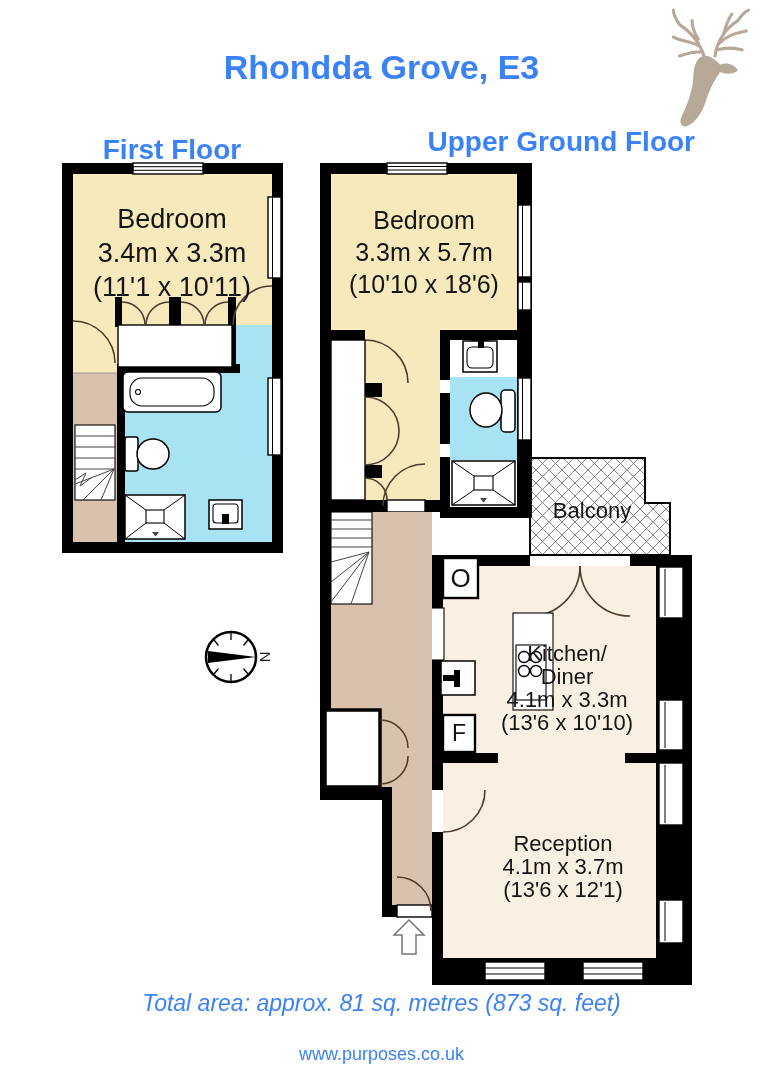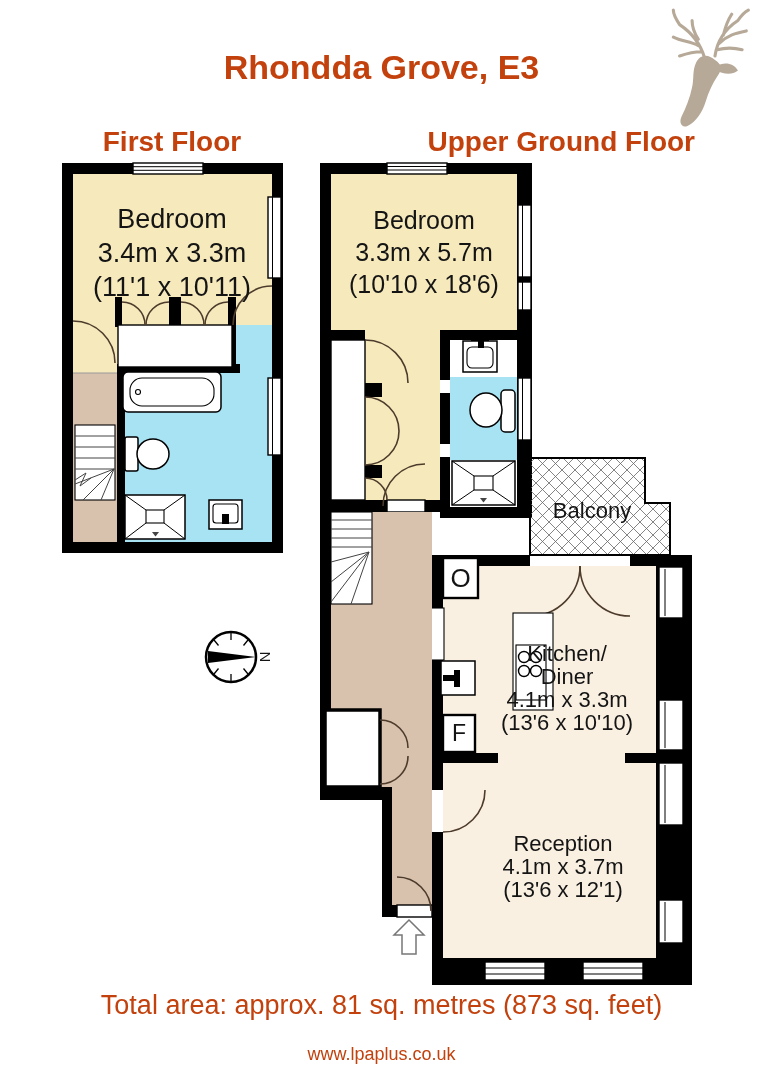--- a/index.html
+++ b/index.html
@@ -8,7 +8,7 @@
   }
   html,body{margin:0;padding:0;background:#fff;}
   .canvas{position:relative;width:763px;height:1080px;background:#fff;overflow:hidden;
-          font-family:"Liberation Sans",sans-serif;color:#c2410c;}
+          font-family:"Liberation Sans",sans-serif;color:#3b82f6;}
   .abs{position:absolute;}
   .page-title{left:0;top:48px;width:763px;text-align:center;font-size:34px;font-weight:bold;}
   .floor-label{top:126px;text-align:center;font-size:28px;font-weight:bold;}

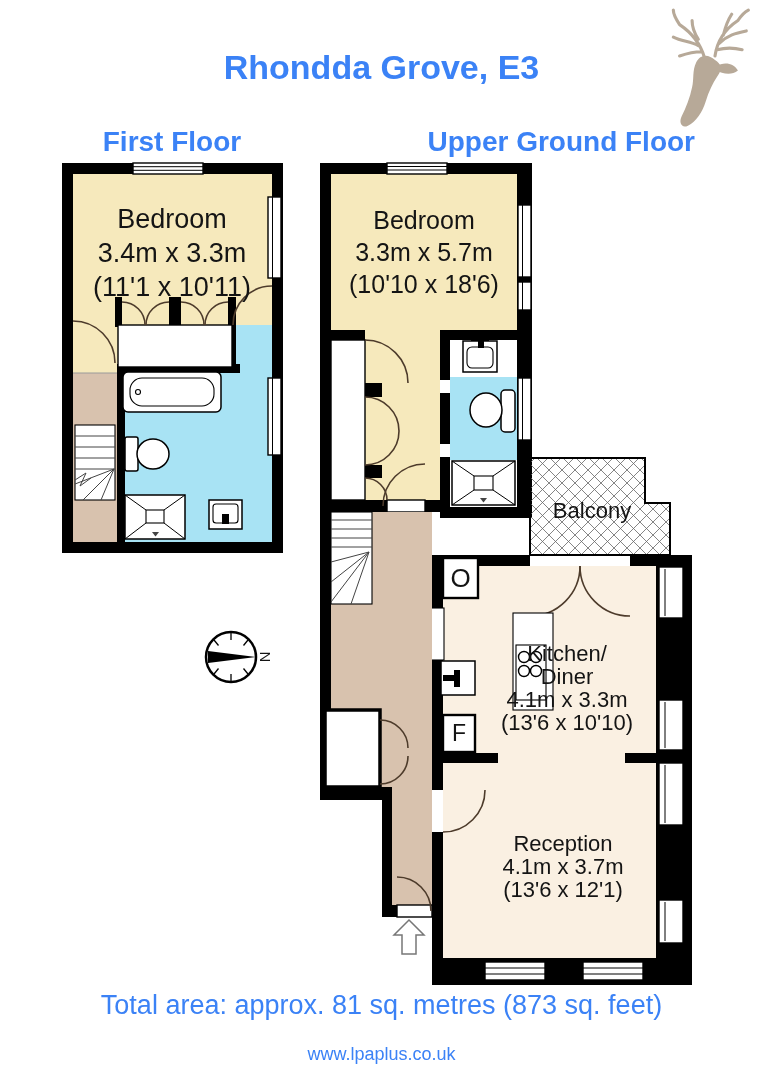--- a/index.html
+++ b/index.html
@@ -12,7 +12,7 @@
   .abs{position:absolute;}
   .page-title{left:0;top:48px;width:763px;text-align:center;font-size:34px;font-weight:bold;}
   .floor-label{top:126px;text-align:center;font-size:28px;font-weight:bold;}
-  .fl-first{left:57px;width:230px;}
+  .fl-first{left:57px;width:230px;margin-top:8px;}
   .fl-ug{left:315px;width:380px;text-align:right;}
   .footer-line{left:0;width:763px;text-align:center;}
   .f1{top:990px;font-size:27px;}

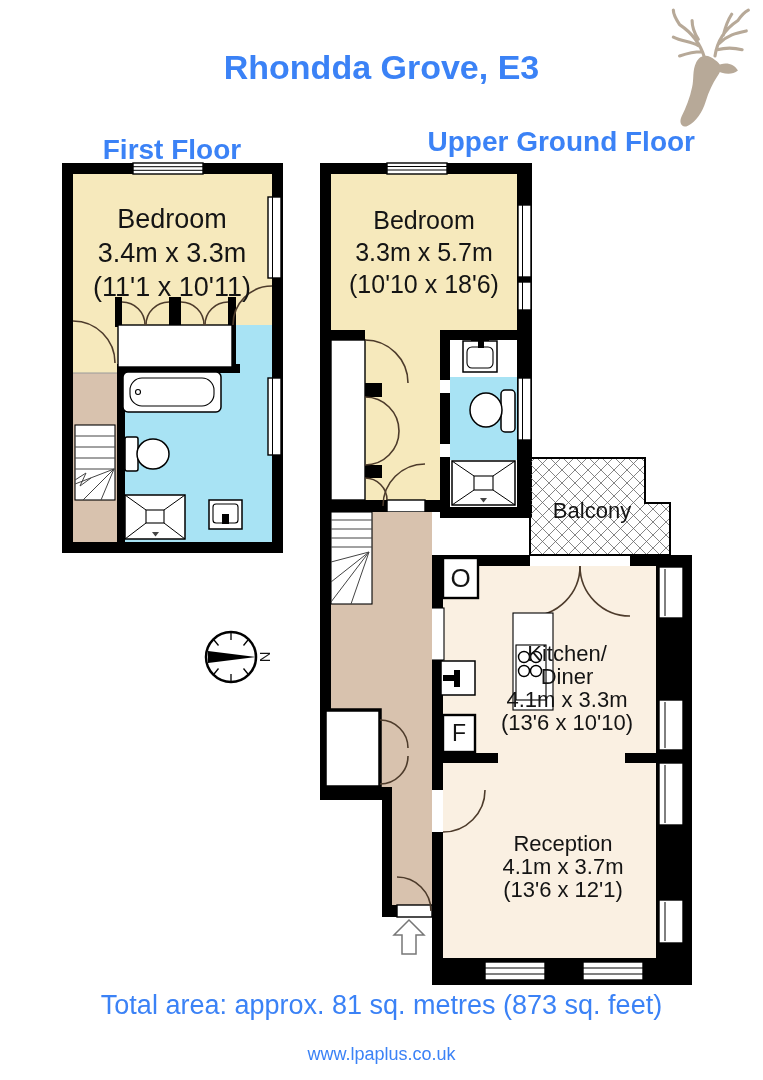--- a/index.html
+++ b/index.html
@@ -15,7 +15,7 @@
   .fl-first{left:57px;width:230px;margin-top:8px;}
   .fl-ug{left:315px;width:380px;text-align:right;}
   .footer-line{left:0;width:763px;text-align:center;}
-  .f1{top:990px;font-size:27px;}
+  .f1{top:990px;font-size:23px;font-style:italic;}
   .f2{top:1021px;font-size:18px;}
   .f3{top:1044px;font-size:18px;}
   svg{display:block;}

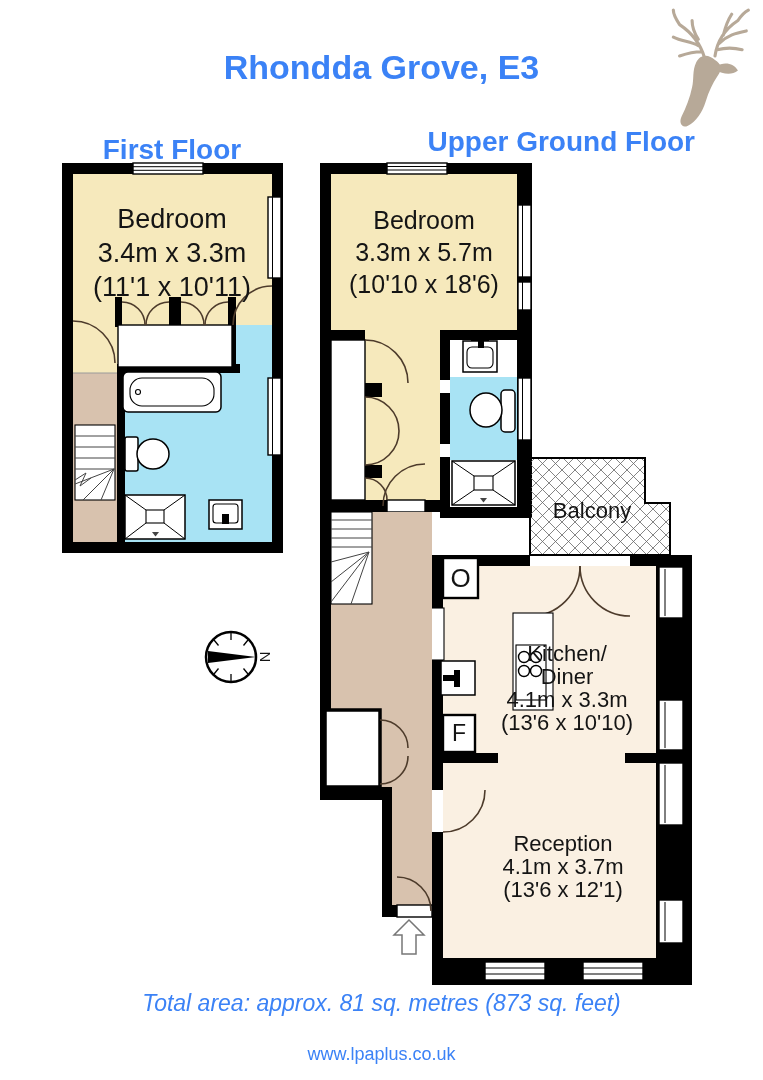--- a/index.html
+++ b/index.html
@@ -378,7 +378,7 @@
   </svg>
 
   <div class="abs footer-line f1">Total area: approx. 81 sq. metres (873 sq. feet)</div>
-  <div class="abs footer-line f3">www.lpaplus.co.uk</div>
+  <div class="abs footer-line f3">www.purposes.co.uk</div>
 
 </div>
 

